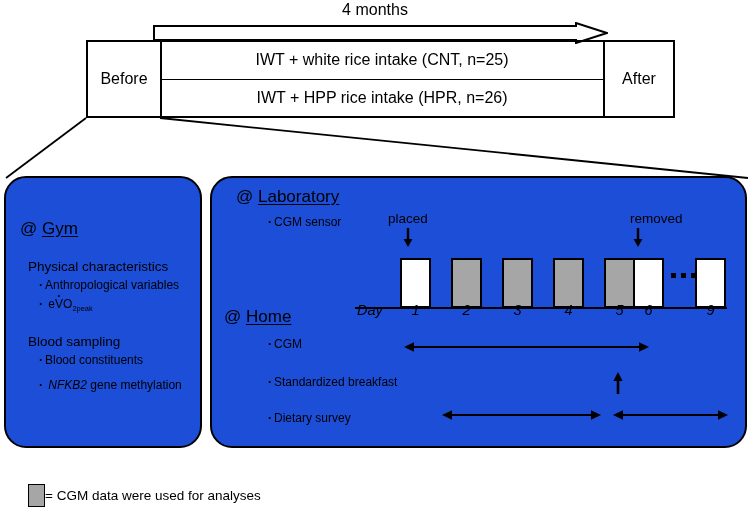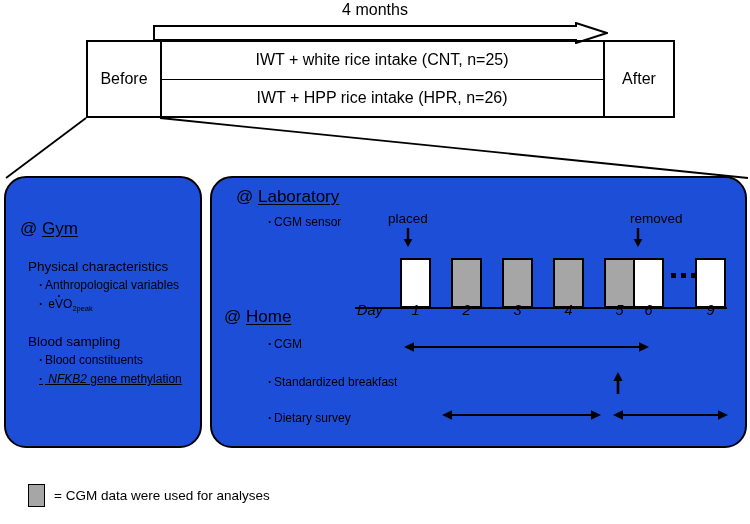--- a/index.html
+++ b/index.html
@@ -107,7 +107,7 @@
 
   <div class="abs txt bullet" style="left:33px;top:176px;">Blood constituents</div>
 
-  <div class="abs txt bullet" style="left:33px;top:195px;text-decoration:underline;">
+  <div class="abs txt bullet" style="left:33px;top:201px;">
     <span class="ital">NFKB2</span><span> gene methylation</span>
   </div>
 </div>

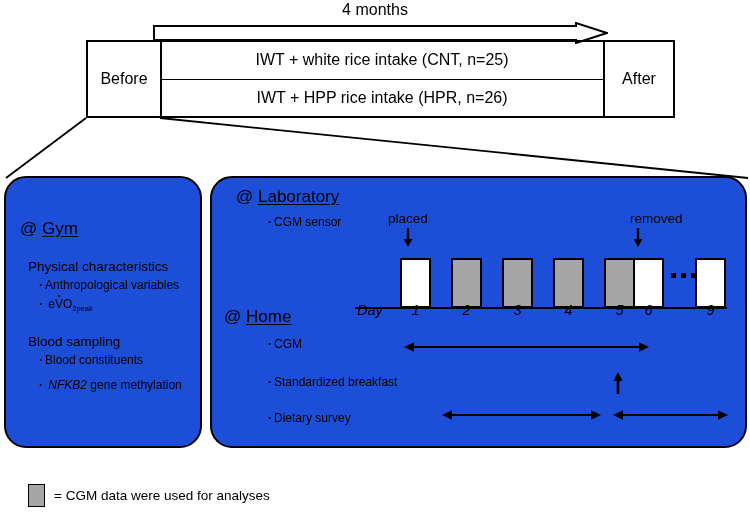--- a/index.html
+++ b/index.html
@@ -56,7 +56,7 @@
   .down-arrow{position:absolute;width:10px;height:19px;}
 
   
-  #legend{left:28px;top:484px;display:flex;align-items:center;gap:9px;}
+  #legend{left:28px;top:484px;display:flex;align-items:center;}
   #legend-swatch{width:17px;height:23px;background:#a6a6a6;border:1.6px solid #000;box-sizing:border-box;}
   #legend-text{font-size:13.5px;}
 </style>

